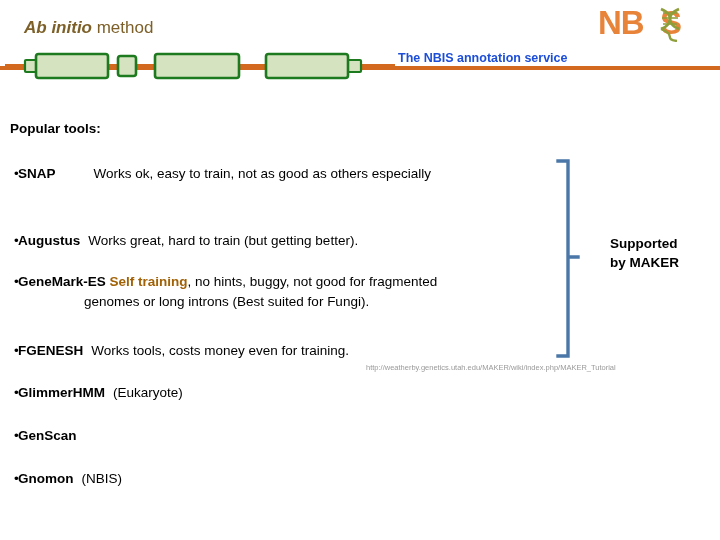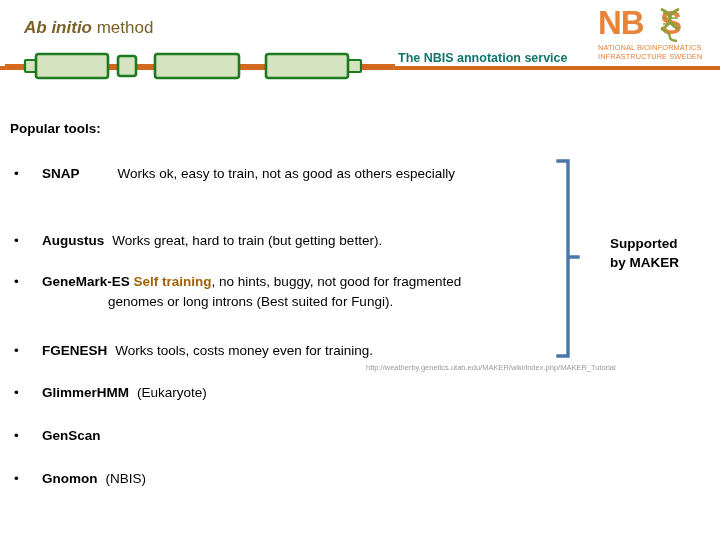--- a/index.html
+++ b/index.html
@@ -225,10 +225,6 @@
         <path d="M6 23 C 22 29, 8 33, 22 35" stroke="#8d9e3a" stroke-width="2.4" fill="none"></path>
       </svg>
     </span>
-    <div class="logo-sub">
-      <div>NATIONAL BIOINFORMATICS</div>
-      <div>INFRASTRUCTURE SWEDEN</div>
-    </div>
   </div>
 </div>
 

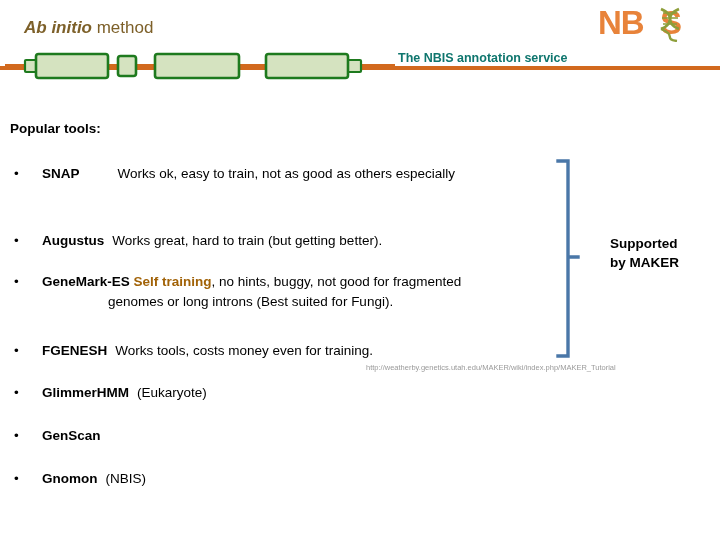--- a/index.html
+++ b/index.html
@@ -64,7 +64,7 @@
     top: 51px;
     font-size: 12.5px;
     font-weight: bold;
-    color: #0f766e;
+    color: #1d4ed8;
     white-space: nowrap;
   }
 

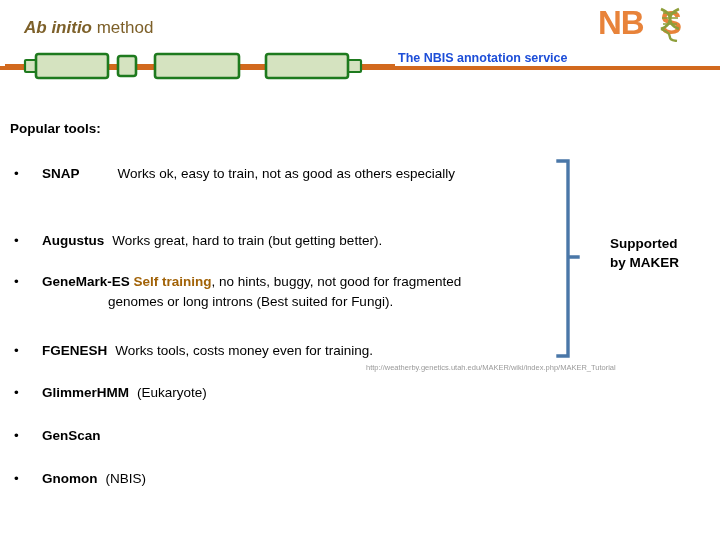--- a/index.html
+++ b/index.html
@@ -134,7 +134,7 @@
   }
   .bullet .txt {
     display: block;
-    margin-left: 28px;
+    margin-left: 4px;
     text-indent: 0;
   }
   .bullet b {

